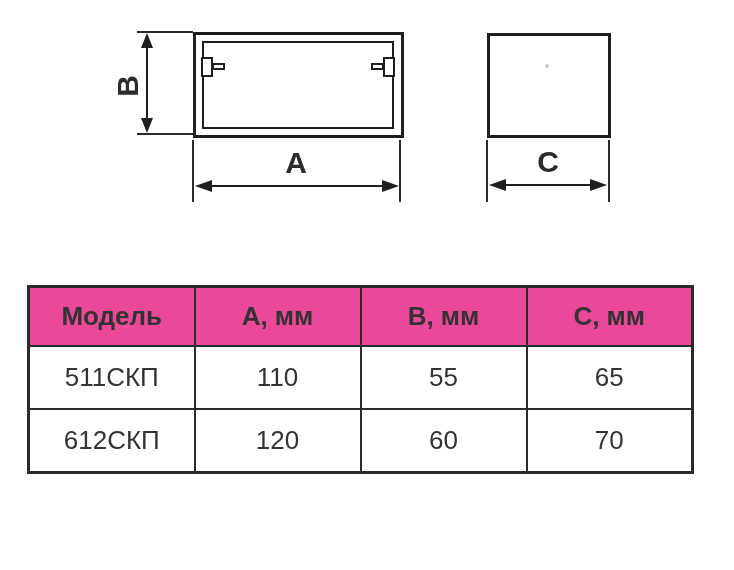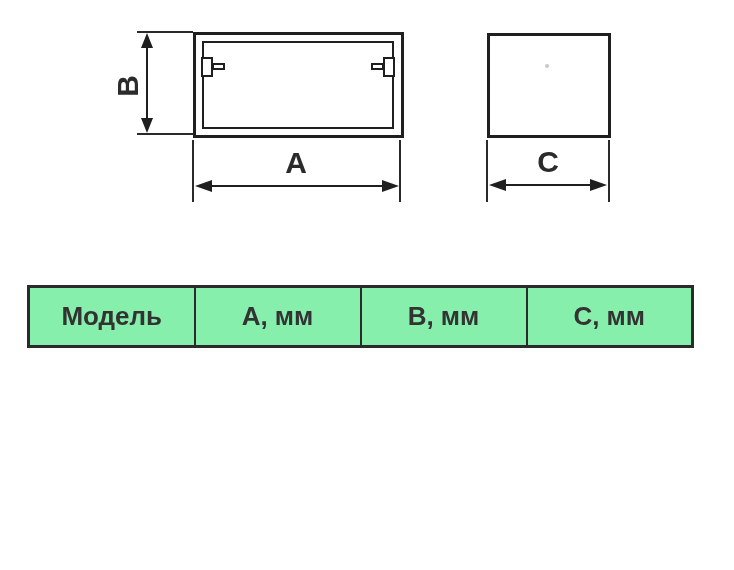--- a/index.html
+++ b/index.html
@@ -76,7 +76,7 @@
   }
   .spec-table th {
     height: 57px;
-    background: #86efac;
+    background: #ec4899;
     font-size: 26px;
     font-weight: bold;
   }

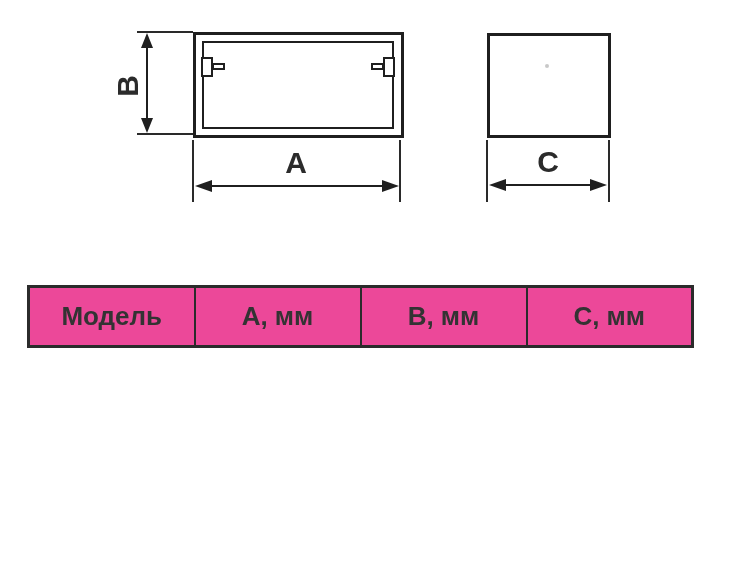--- a/index.html
+++ b/index.html
@@ -139,6 +139,12 @@
       </tr>
     </thead>
     <tbody>
+      <tr>
+        <td>511СКП</td>
+        <td>110</td>
+        <td>55</td>
+        <td>65</td>
+      </tr>
     </tbody>
   </table>
 

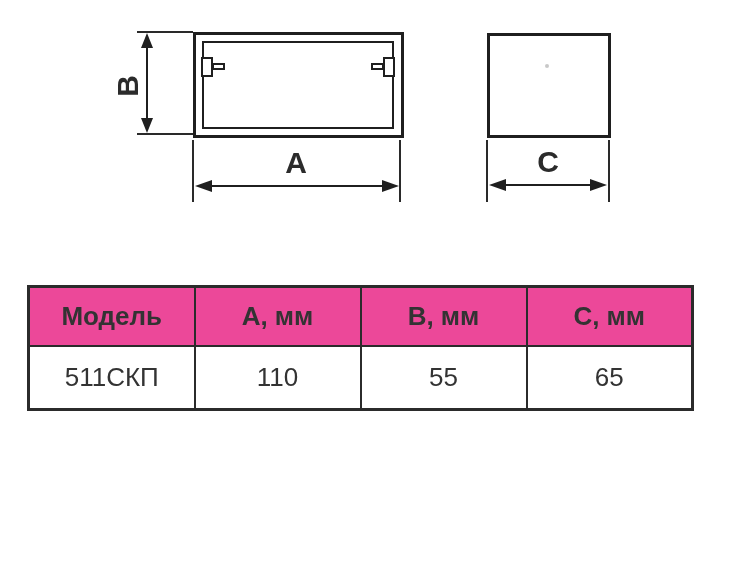--- a/index.html
+++ b/index.html
@@ -145,6 +145,12 @@
         <td>55</td>
         <td>65</td>
       </tr>
+      <tr>
+        <td>612СКП</td>
+        <td>120</td>
+        <td>60</td>
+        <td>70</td>
+      </tr>
     </tbody>
   </table>
 

